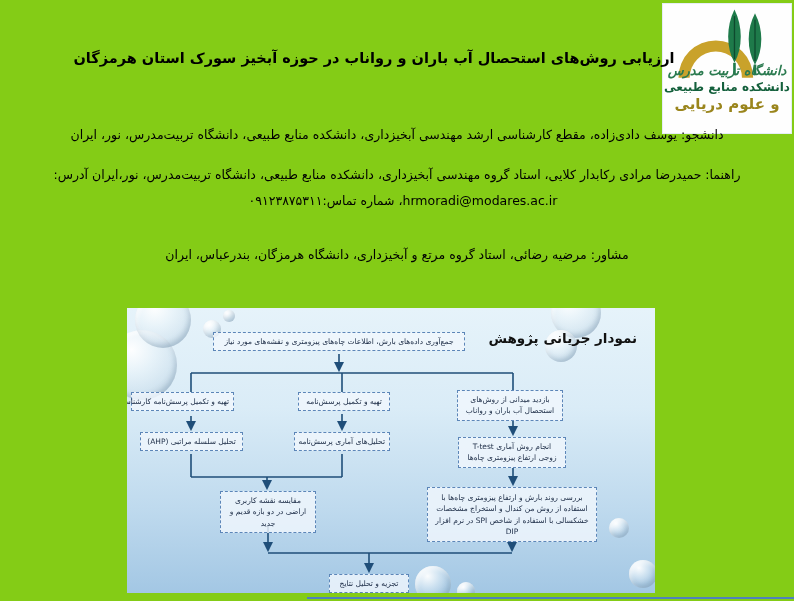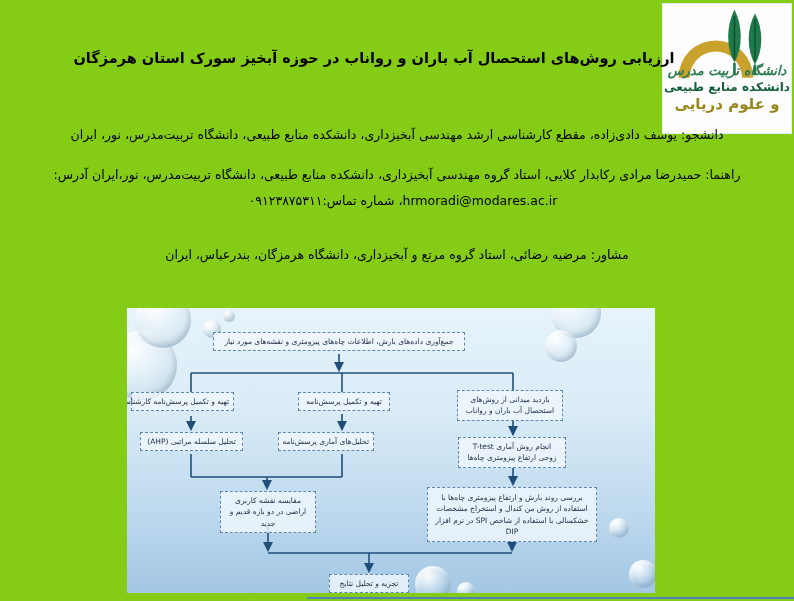--- a/index.html
+++ b/index.html
@@ -144,6 +144,7 @@
       </g>
     </svg>
 
+    <div class="fc-title">نمودار جریانی پژوهش</div>
 
     <div class="fc-box one-line b-collect">جمع‌آوری داده‌های بارش، اطلاعات چاه‌های پیزومتری و نقشه‌های مورد نیاز</div>
     <div class="fc-box one-line b-expert">تهیه و تکمیل پرسش‌نامه کارشناسان</div>

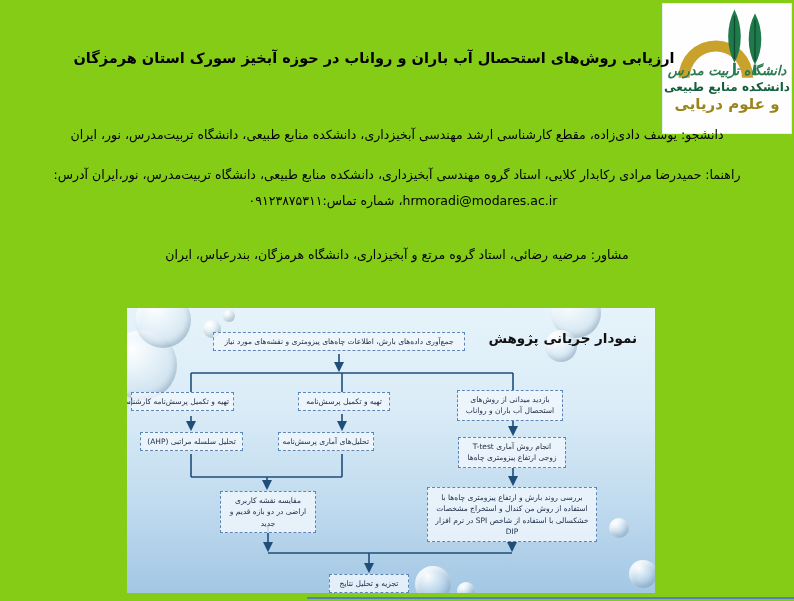--- a/index.html
+++ b/index.html
@@ -53,7 +53,7 @@
   .b-quest{left:171px;top:84px;width:92px;}
   .b-field{left:330px;top:82px;width:106px;}
   .b-ahp{left:13px;top:124px;width:103px;}
-  .b-stats{left:151px;top:124px;width:96px;}
+  .b-stats{left:167px;top:124px;width:96px;}
   .b-ttest{left:331px;top:129px;width:108px;}
   .b-landuse{left:93px;top:183px;width:96px;}
   .b-mk{left:300px;top:179px;width:170px;padding:4px 5px;}

